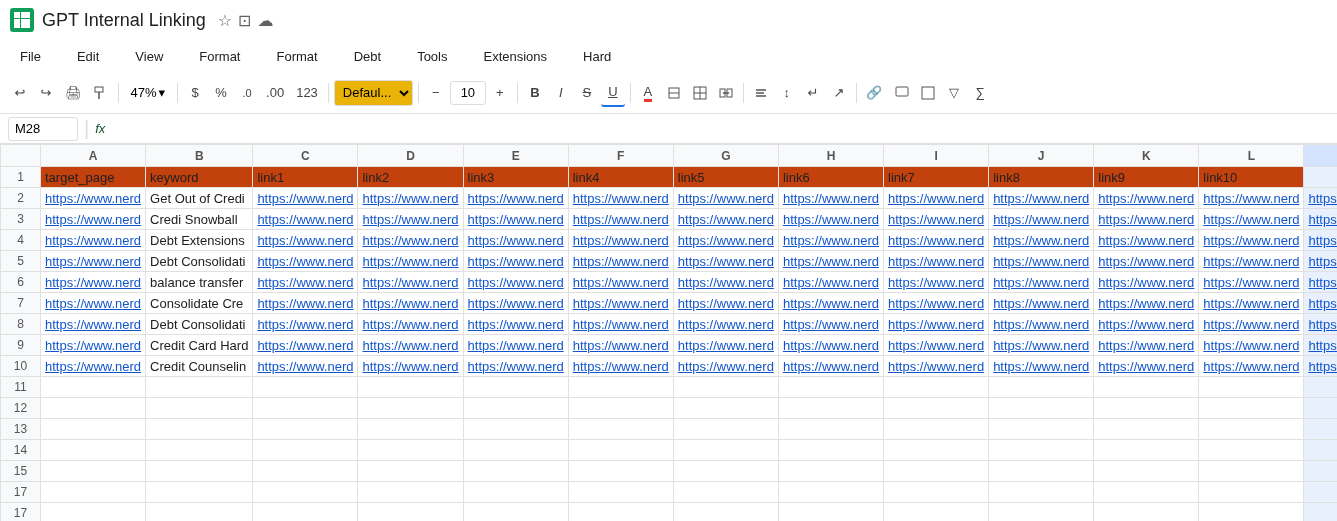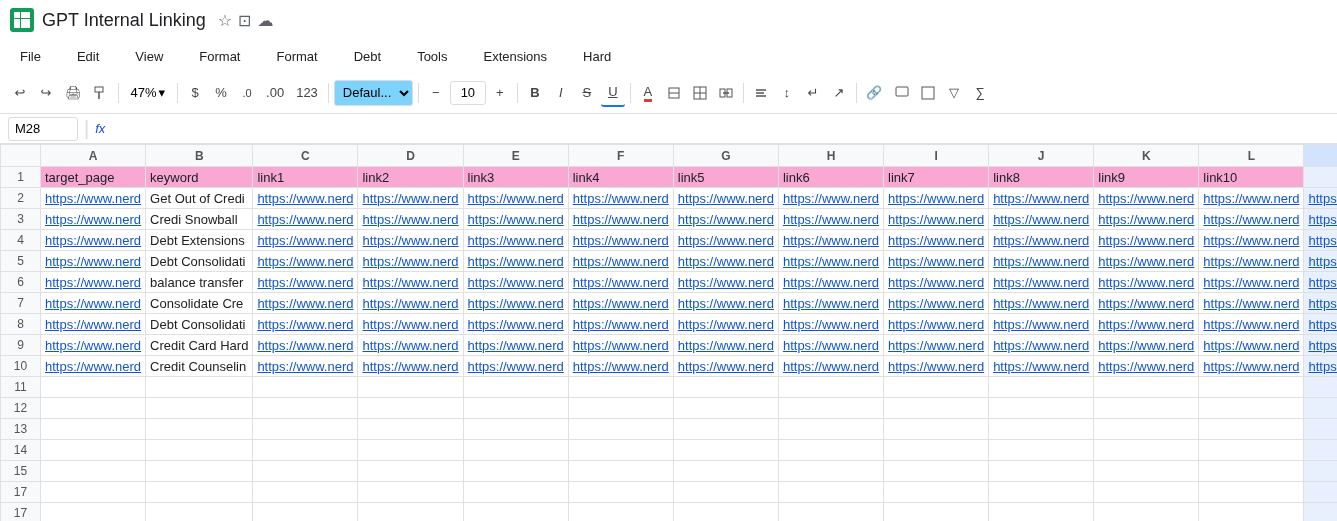--- a/index.html
+++ b/index.html
@@ -82,7 +82,7 @@
       border-radius: 3px;
       font-size: 13px;
       padding: 0 4px;
-      background: #7dd3fc;
+      background: #eab308;
       cursor: pointer;
     }
 

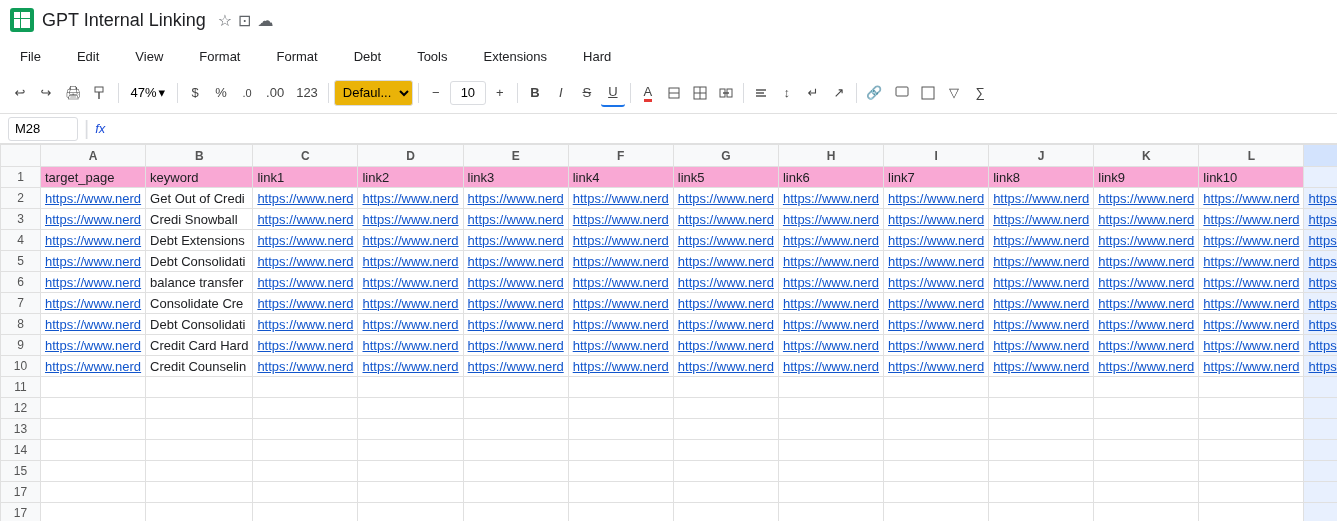--- a/index.html
+++ b/index.html
@@ -102,7 +102,7 @@
       padding: 0 6px;
       font-size: 13px;
     }
-    #fx-icon { color: #1d4ed8; font-size: 13px; font-style: italic; }
+    #fx-icon { color: #14532d; font-size: 13px; font-style: italic; }
     #formula-input {
       flex: 1; height: 22px;
       border: none; outline: none;

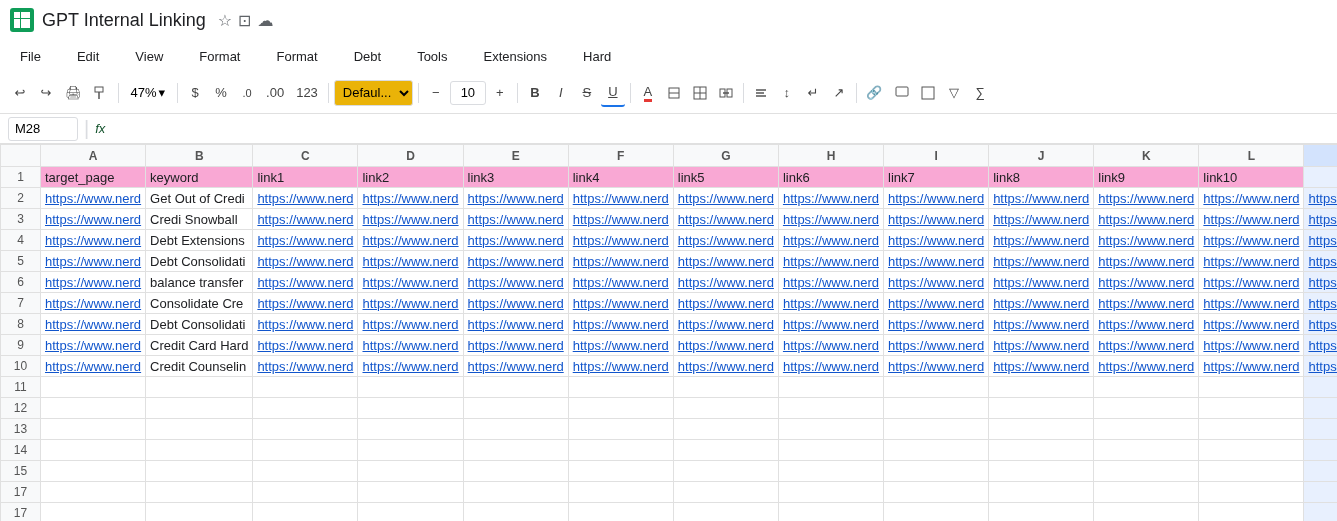--- a/index.html
+++ b/index.html
@@ -167,7 +167,7 @@
     }
     td.cell.header-cell {
       color: #202124;
-      background: #f9a8d4;
+      background: #c2410c;
       font-weight: normal;
     }
     td.cell.link-cell {

